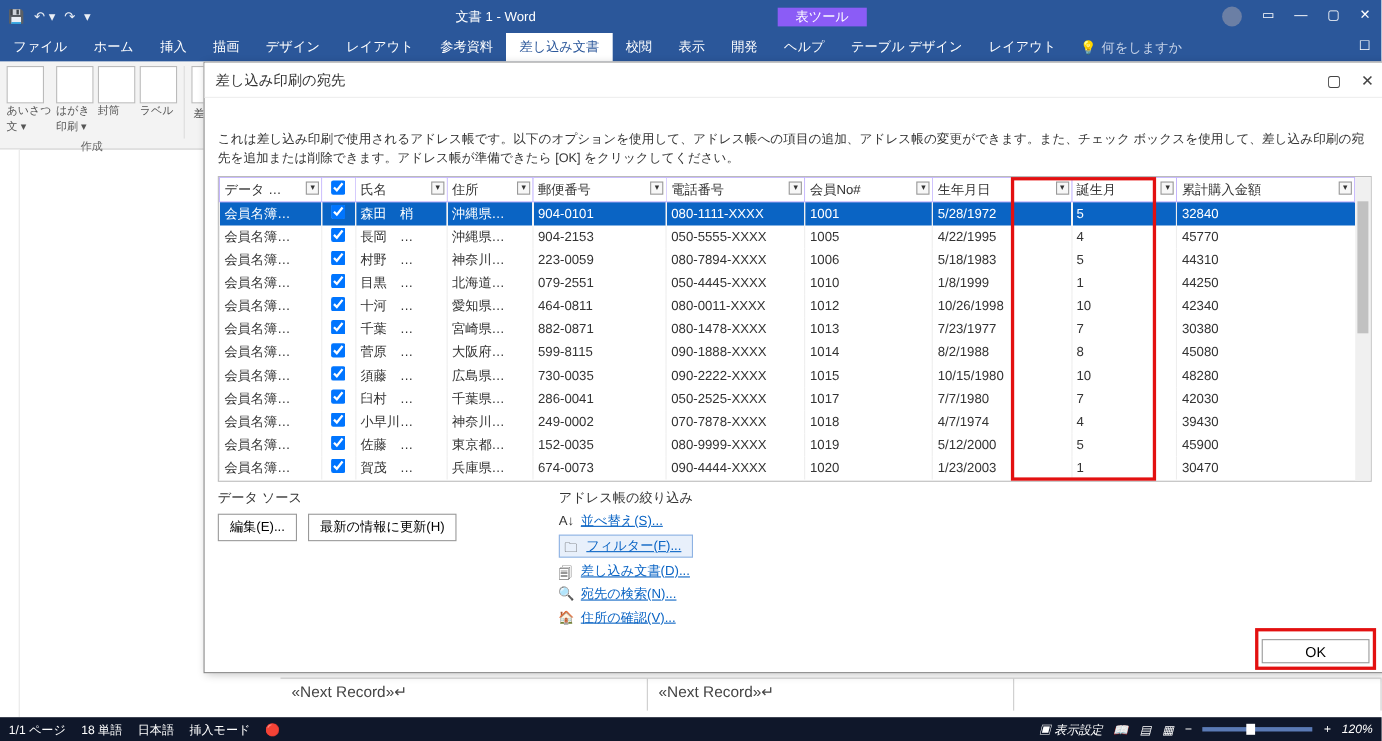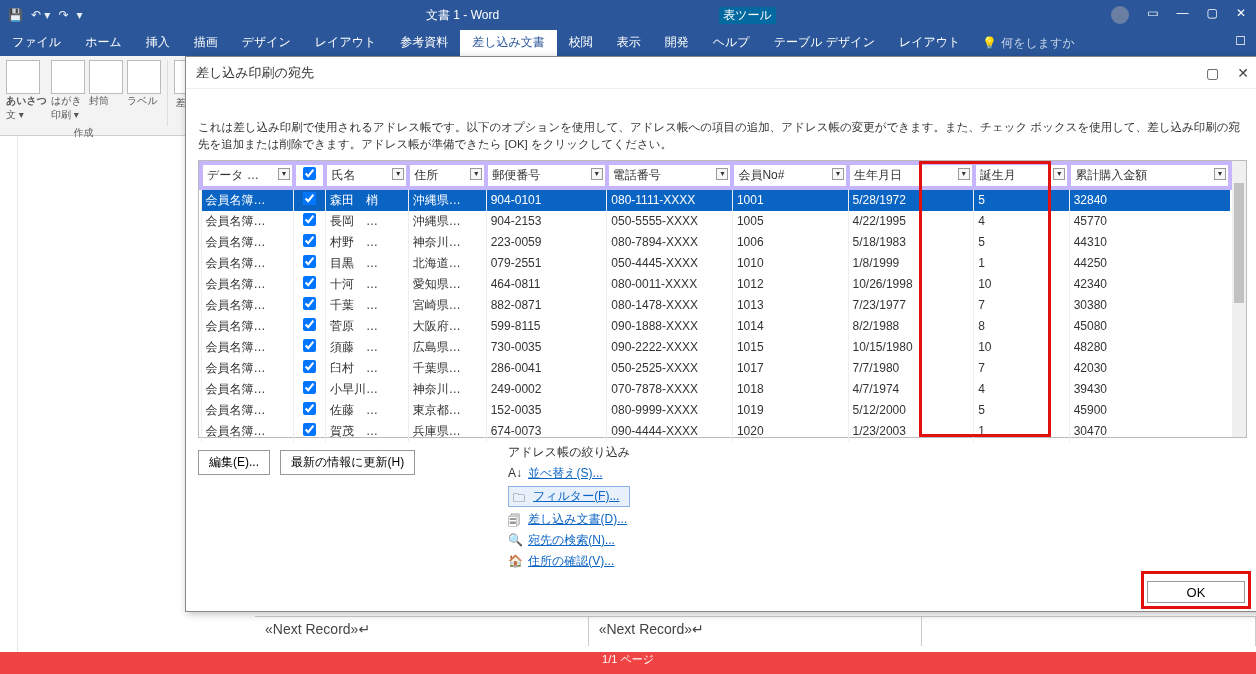--- a/index.html
+++ b/index.html
@@ -11,7 +11,7 @@
 .titlebar .qat span { opacity: .9; }
 .titlebar .center { flex: 1; display: flex; justify-content: center; gap: 220px; }
 .titlebar .center .docname { }
-.titlebar .center .tabletools { background: #0369a1; padding: 0 4px; }
+.titlebar .center .tabletools { background: #8b5cf6; padding: 0 16px; }
 .titlebar .rbtns { display: flex; gap: 18px; padding-right: 10px; }
 .titlebar .userpill { width:18px; height:18px; border-radius:50%; background:#6b7fa5; display:inline-block; }
 

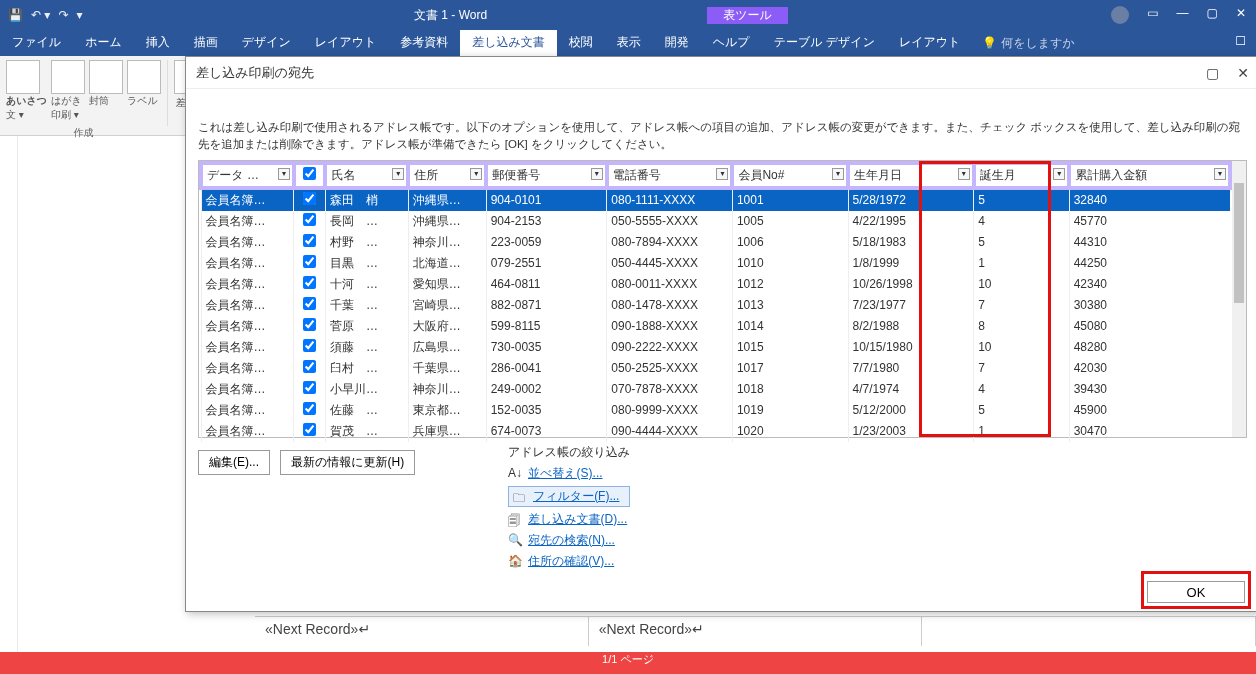--- a/index.html
+++ b/index.html
@@ -126,7 +126,7 @@
     <div style="display:flex; gap:4px;">
       <div>
         <div class="icon"></div>
-        <div style="font-size:10px;font-weight:bold;">あいさつ</div>
+        <div style="font-size:10px;">あいさつ</div>
         <div style="font-size:10px;">文 ▾</div>
       </div>
       <div>

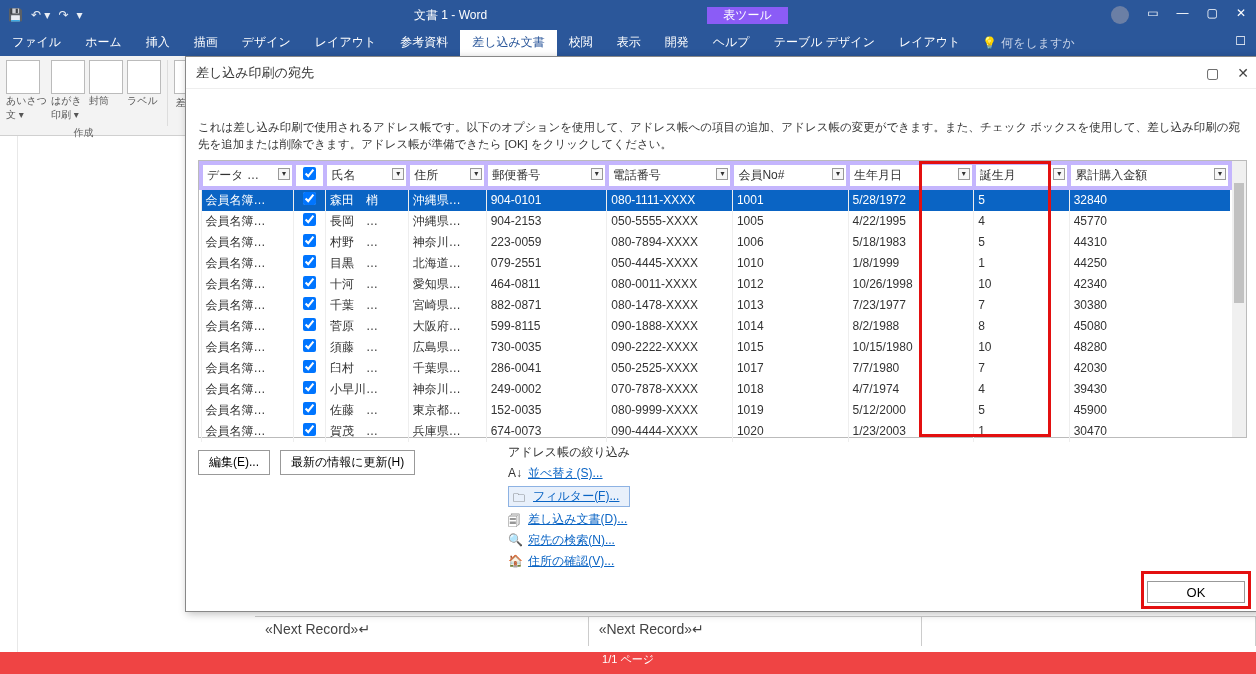--- a/index.html
+++ b/index.html
@@ -43,7 +43,7 @@
 .tblwrap .scrollv { position:absolute; right:0; top:0; width:14px; height:100%; background:#f0f0f0;}
 .tblwrap .scrollv .thumb { position:absolute; left:2px; top:22px; right:2px; height:120px; background:#c1c1c1; }
 table.data { border-collapse:collapse; width:calc(100% - 14px); font-size:12px;}
-table.data th { background:#fff; border:4px solid #c4b5fd; text-align:left; padding:2px 4px; font-weight:normal; position:relative; height:20px; white-space:nowrap;}
+table.data th { background:#fff; border:1px solid #c4b5fd; text-align:left; padding:2px 4px; font-weight:normal; position:relative; height:20px; white-space:nowrap;}
 table.data th .drop { position:absolute; right:2px; top:3px; width:12px; height:12px; border:1px solid #999; font-size:8px; line-height:10px; text-align:center; background:#f7f7f7;}
 table.data td { border-left:1px solid #eee; padding:2px 4px; height:20px; white-space:nowrap; overflow:hidden;}
 table.data tr.sel td { background:#0a64c4; color:#fff; }

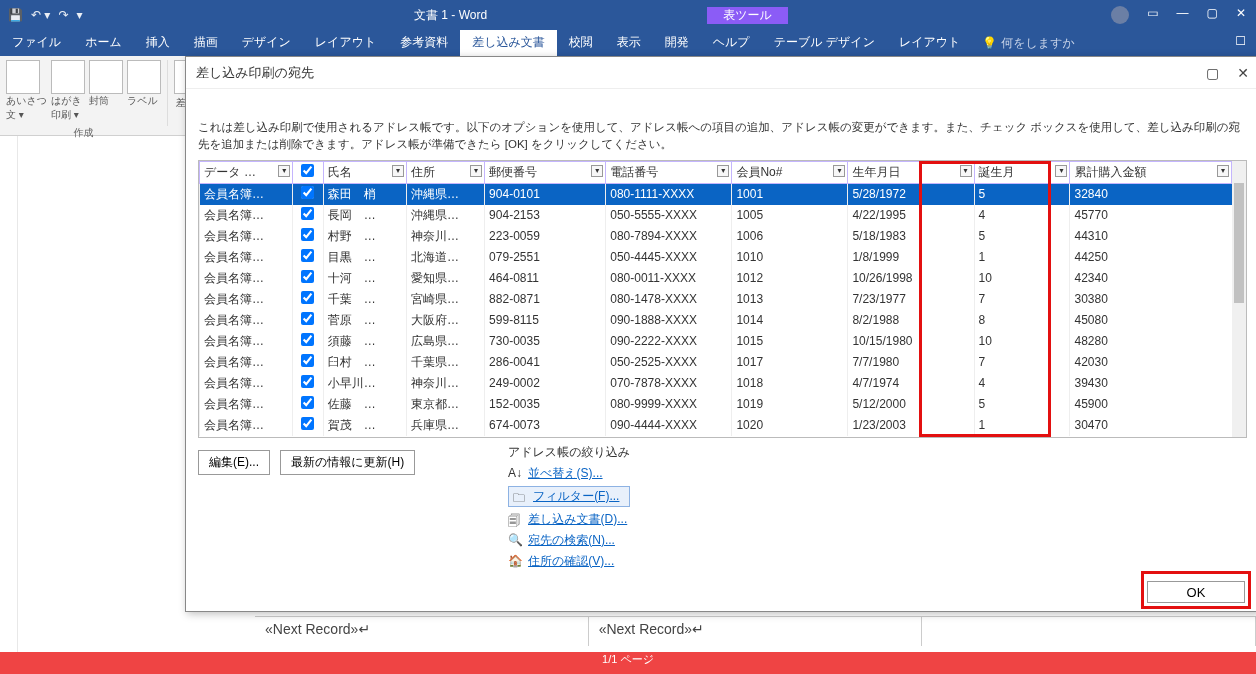--- a/index.html
+++ b/index.html
@@ -354,6 +354,7 @@
 
     <div class="lower">
       <div class="left">
+        <div class="label">データ ソース</div>
         <div class="btnrow">
           <button>編集(E)...</button>
           <button>最新の情報に更新(H)</button>

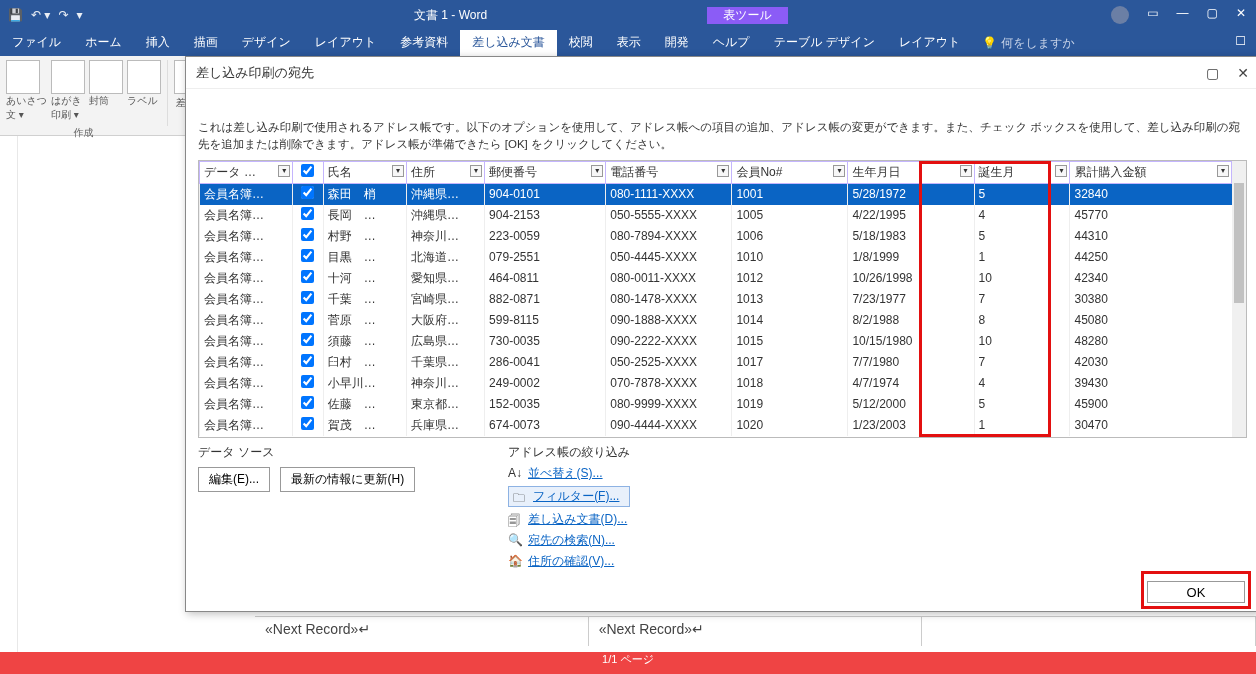--- a/index.html
+++ b/index.html
@@ -74,7 +74,7 @@
 .docarea .cell { flex:1; border-right:1px solid #ccc; padding:4px 10px;}
 
 
-.statusbar { position:absolute; left:0; bottom:0; right:0; height:22px; background:#ef4444; color:#fff; font-size:11px; display:flex; align-items:center; padding:0 8px; gap:14px;flex-direction:column;}
+.statusbar { position:absolute; left:0; bottom:0; right:0; height:22px; background:#0f172a; color:#fff; font-size:11px; display:flex; align-items:center; padding:0 8px; gap:14px;}
 .statusbar .right { margin-left:auto; display:flex; gap:10px; align-items:center;font-style:italic;}
 .statusbar .zoom-slider { width:100px; height:4px; background:#5a7ab5; position:relative;}
 .statusbar .zoom-slider .knob { position:absolute; width:8px; height:10px; background:#fff; top:-3px; left:40px;}

